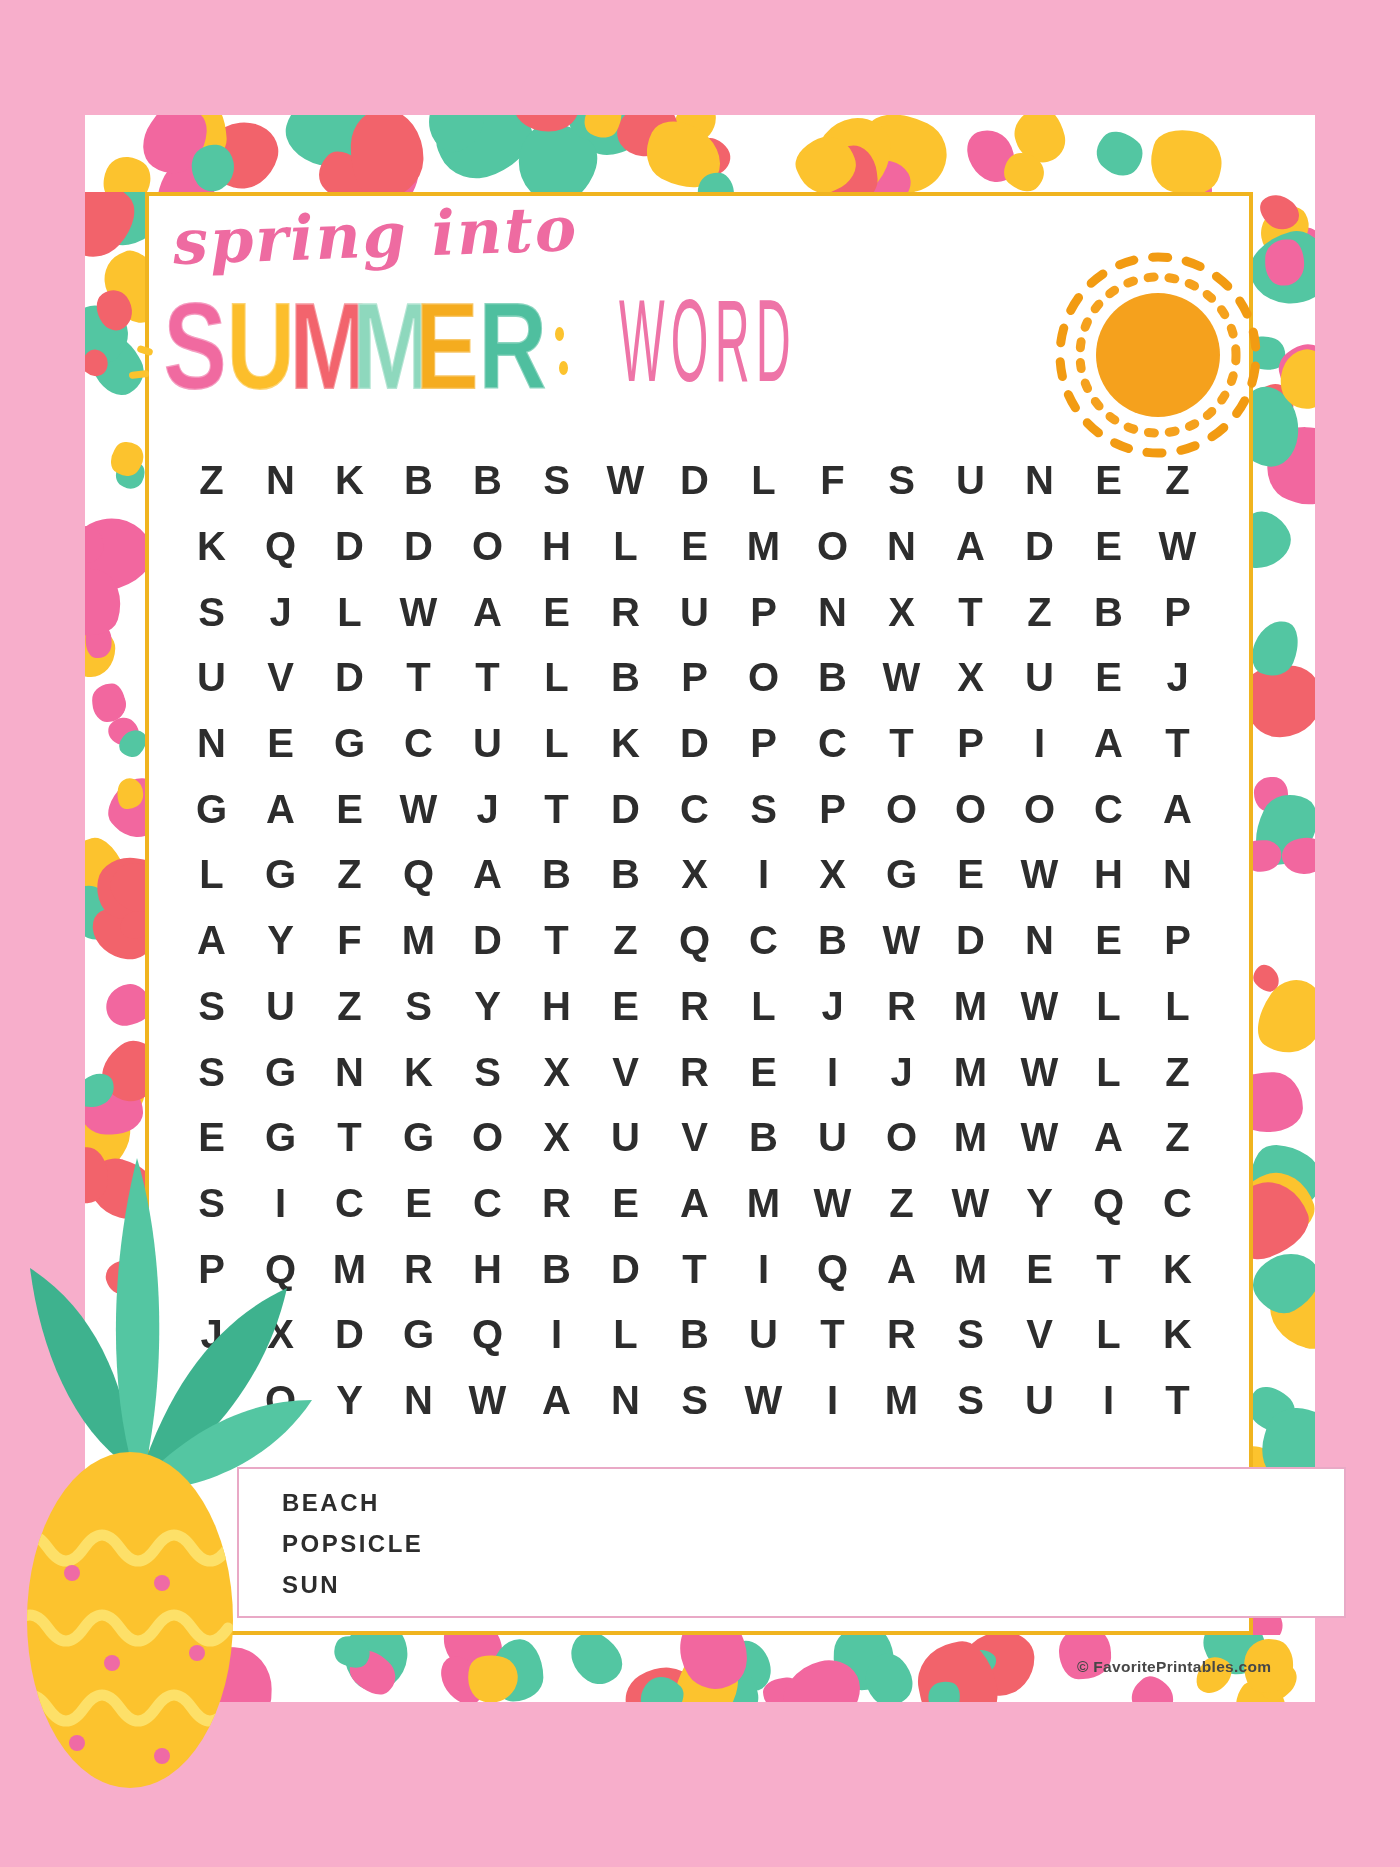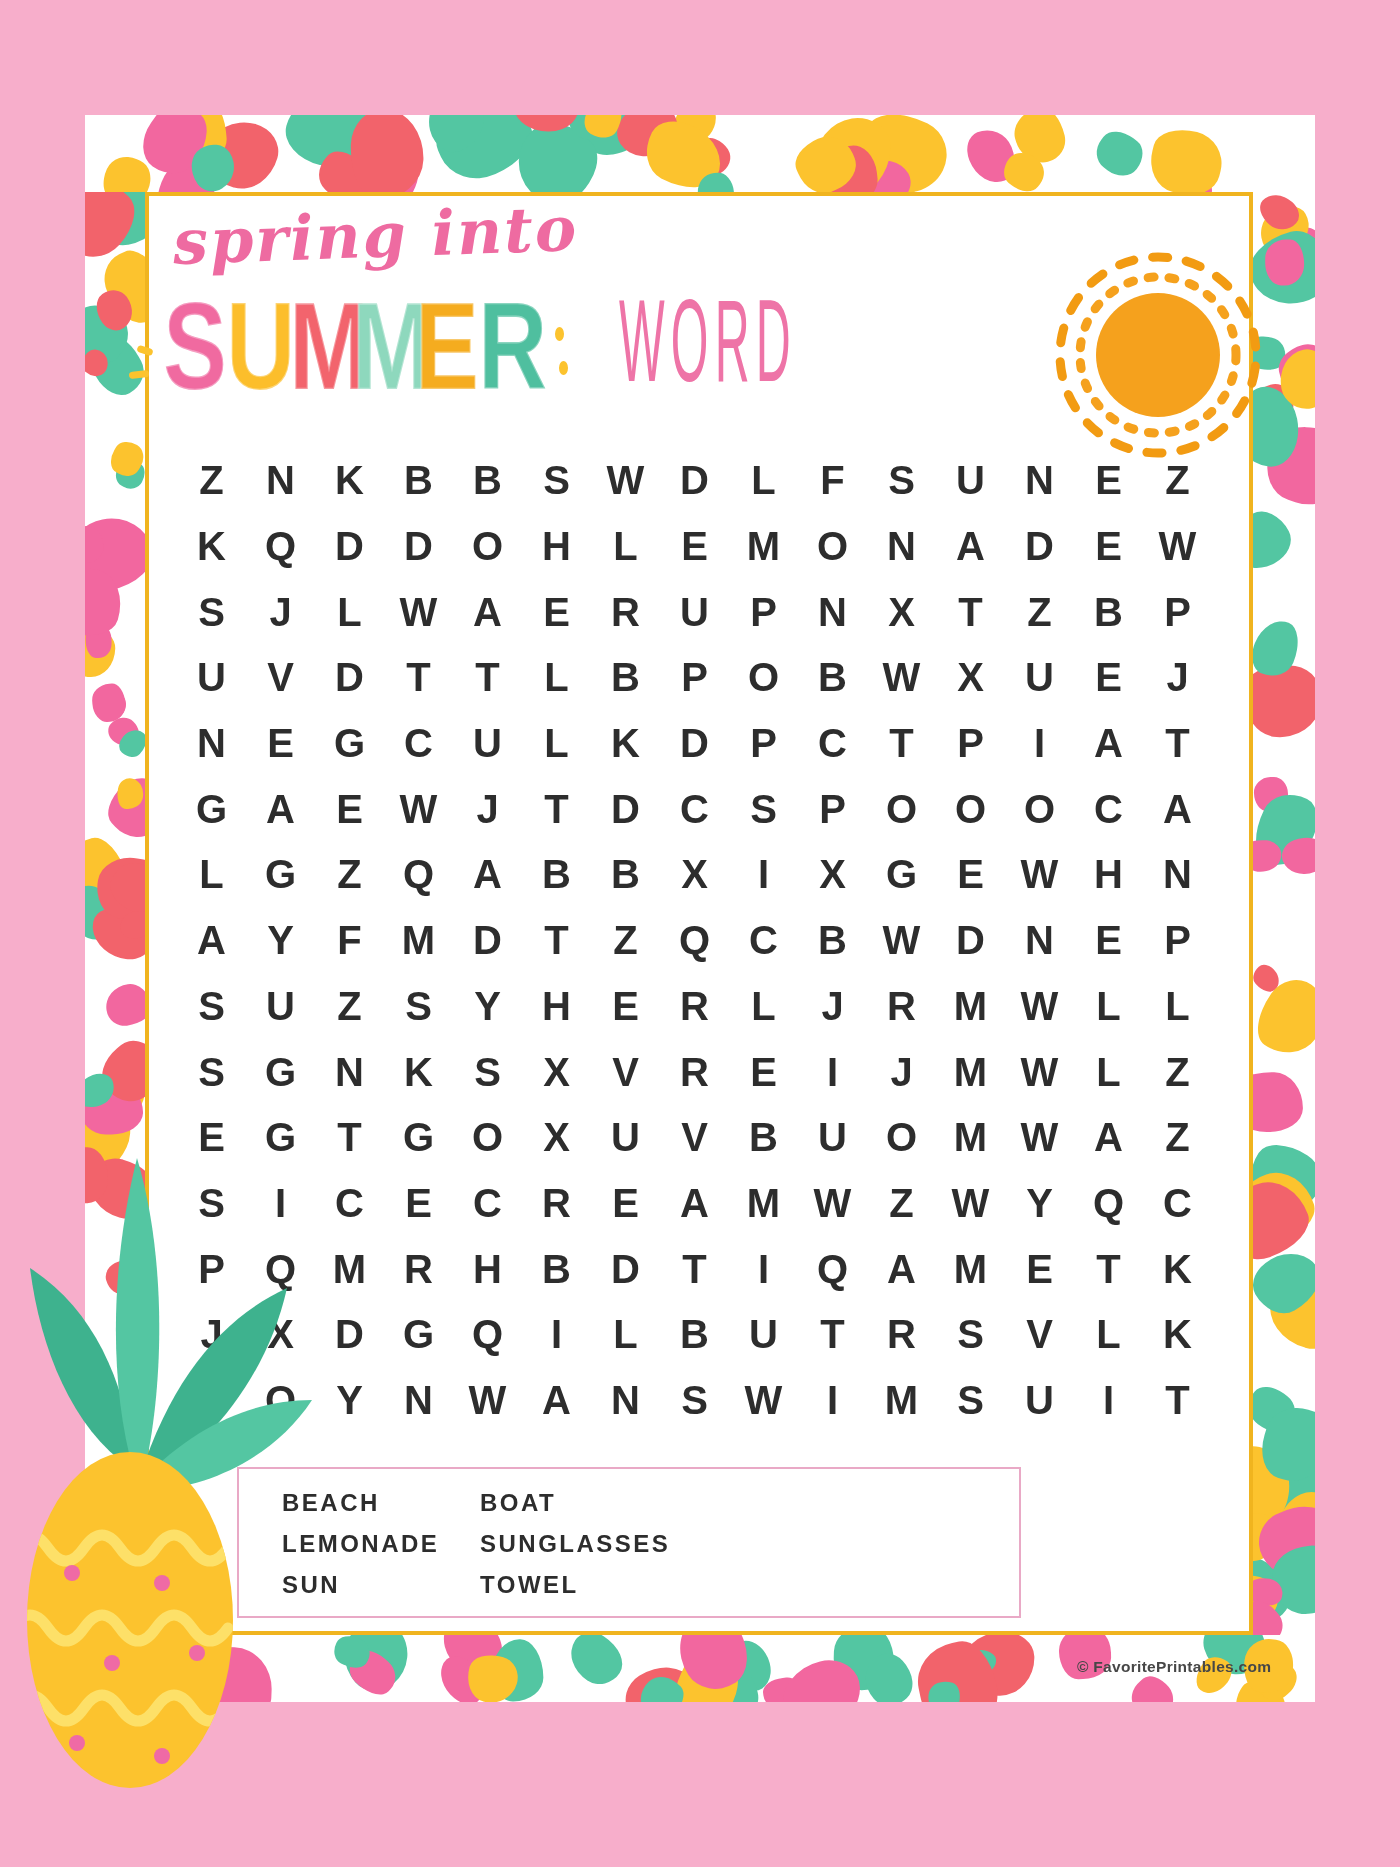--- a/index.html
+++ b/index.html
@@ -50,7 +50,7 @@
         font-size:40px;font-weight:700;color:#2d2d2d;}
 
   
-  .wordlist-box{position:absolute;left:152px;top:1352px;width:784px;height:151px;
+  .wordlist-box{position:absolute;left:152px;top:1352px;width:1109px;height:151px;
                 border:2px solid #e9a9c6;box-sizing:border-box;background:#ffffff;
                 display:grid;grid-template-columns:198px 219px 260px auto;
                 padding:13px 0 0 43px;}

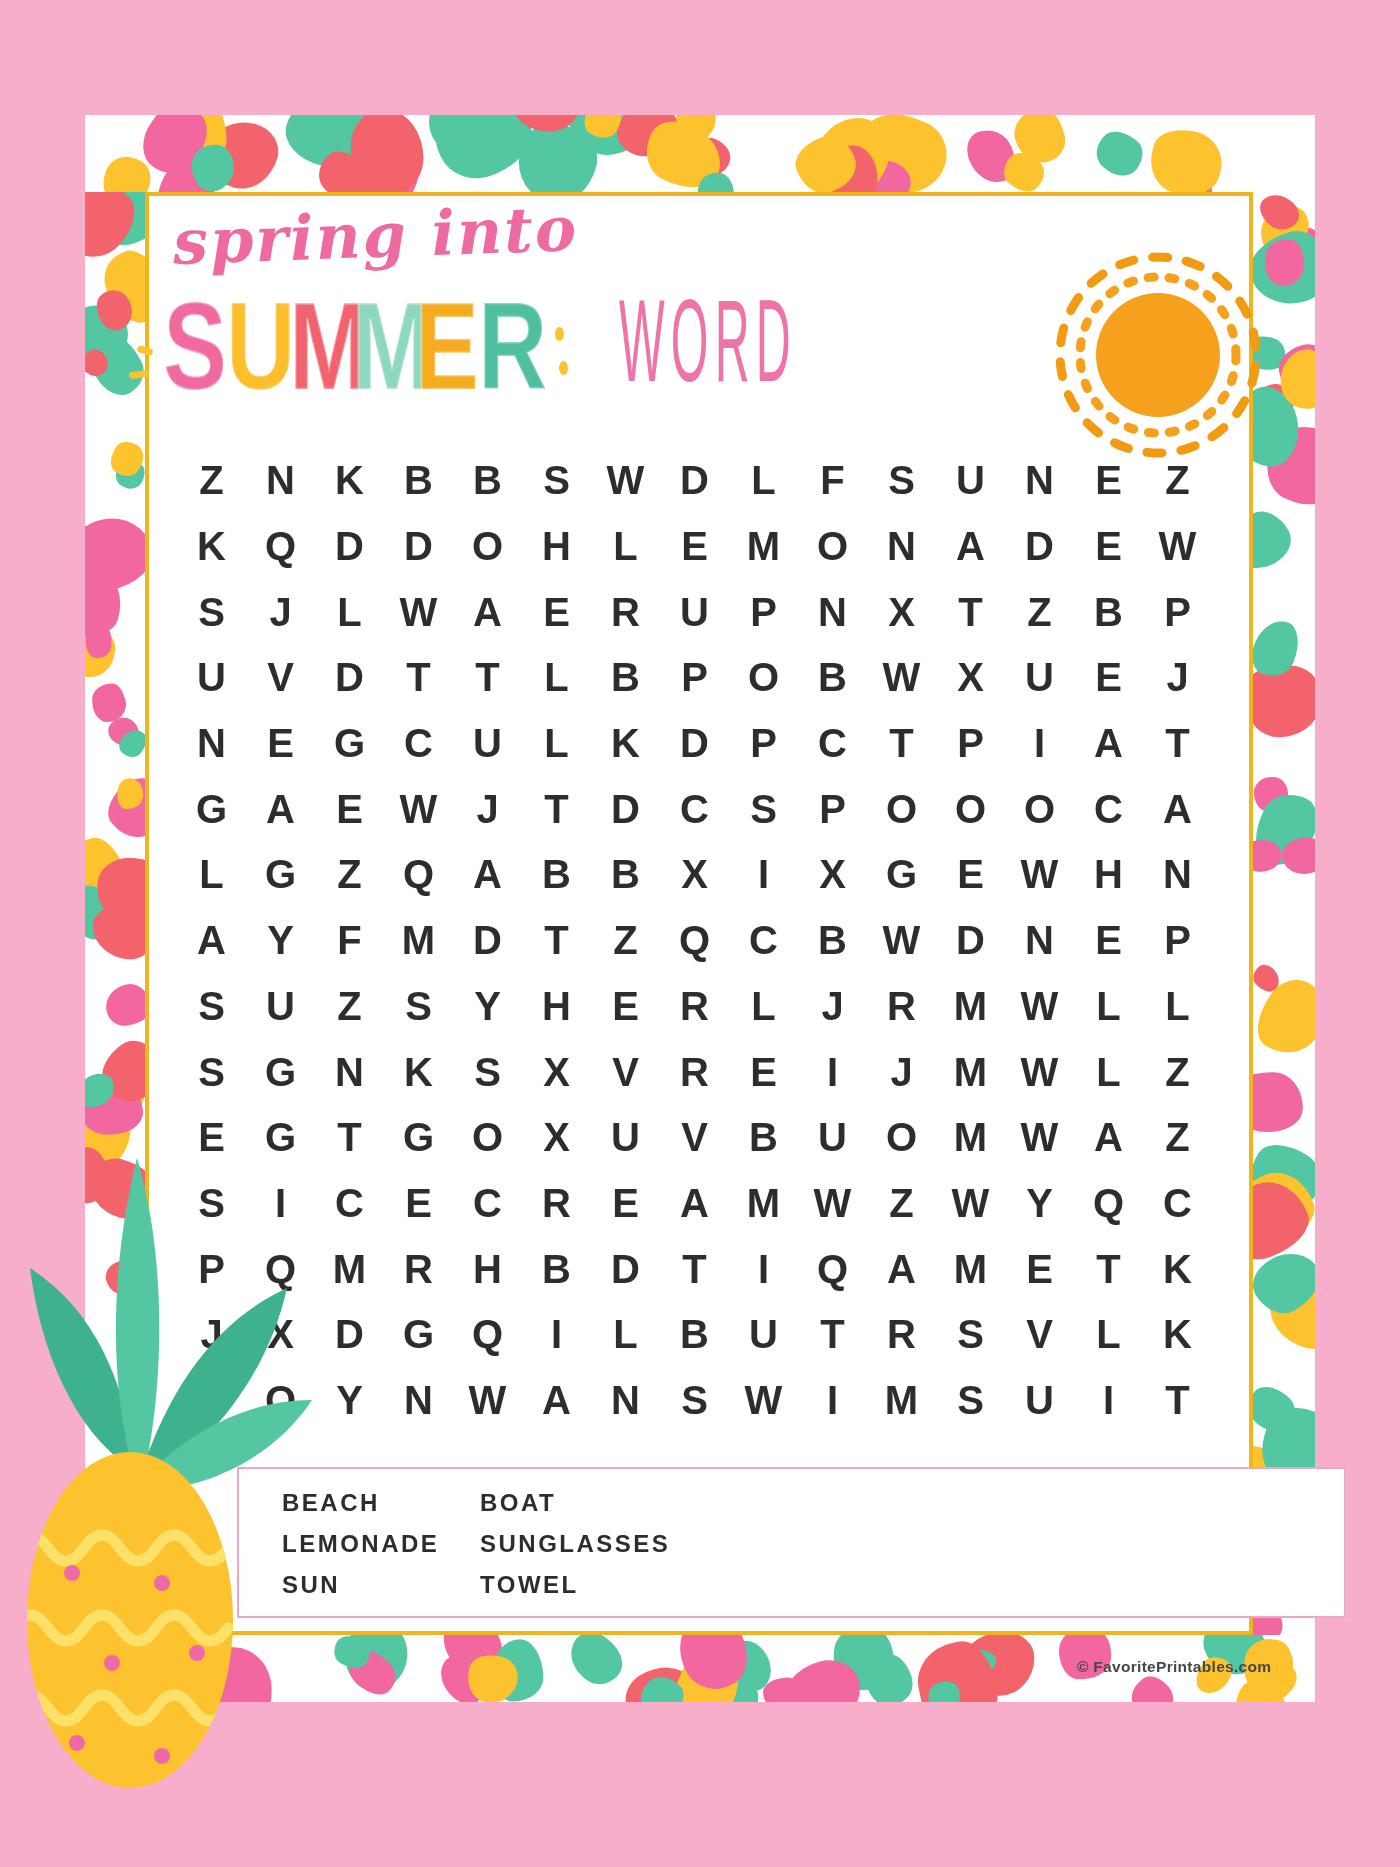--- a/index.html
+++ b/index.html
@@ -489,11 +489,6 @@
           <div class="wl-item">LEMONADE</div>
           <div class="wl-item">SUN</div>
         </div>
-        <div class="wl-col">
-          <div class="wl-item">BOAT</div>
-          <div class="wl-item">SUNGLASSES</div>
-          <div class="wl-item">TOWEL</div>
-        </div>
       </div>
 
     <div class="credit">© FavoritePrintables.com</div>

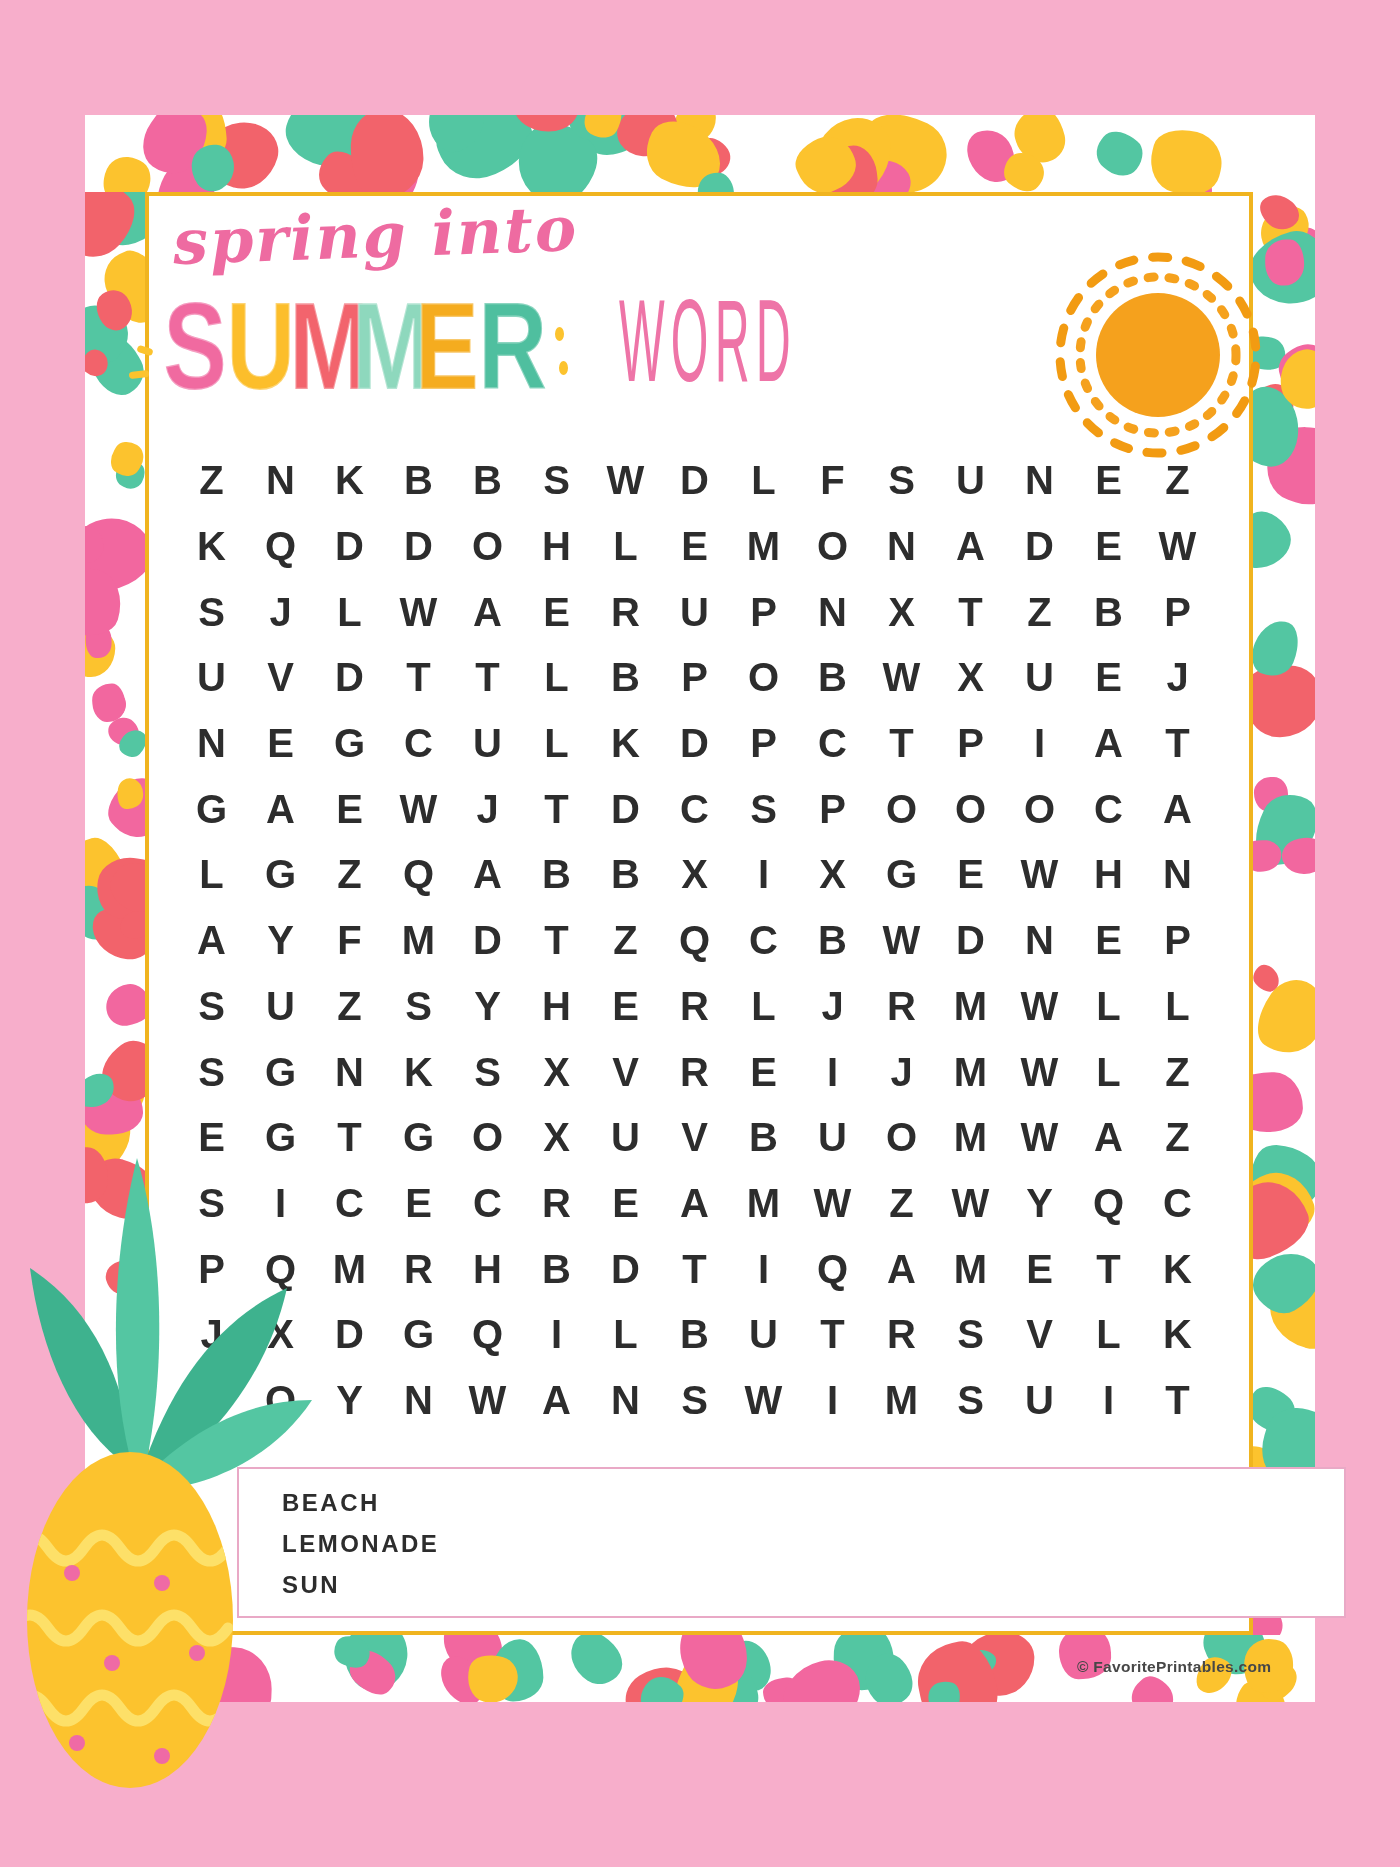--- a/index.html
+++ b/index.html
@@ -486,7 +486,7 @@
     <div class="wordlist-box">
         <div class="wl-col">
           <div class="wl-item">BEACH</div>
-          <div class="wl-item">LEMONADE</div>
+          <div class="wl-item">POPSICLE</div>
           <div class="wl-item">SUN</div>
         </div>
       </div>

